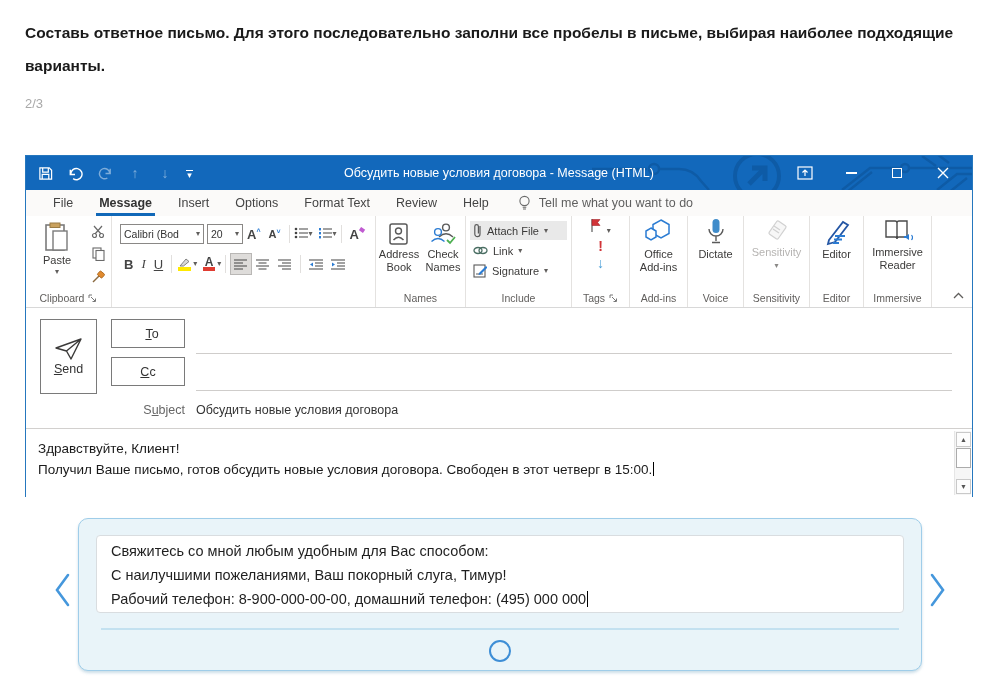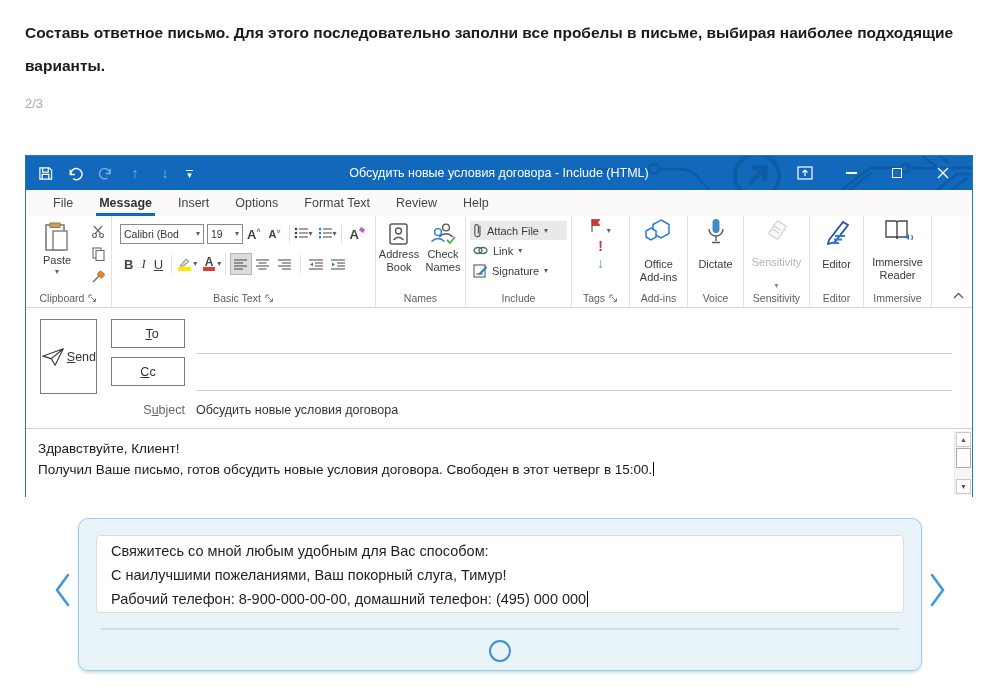--- a/index.html
+++ b/index.html
@@ -164,7 +164,7 @@
       <span class="qicon dim arrow-txt">↓</span>
       <span class="qat-more"><span class="bar"></span>▾</span>
     </div>
-    <div class="win-title">Обсудить новые условия договора - Include (HTML)</div>
+    <div class="win-title">Обсудить новые условия договора - Message (HTML)</div>
     <div class="win-controls">
       <span class="wbtn">
         <svg width="16" height="14" viewBox="0 0 16 14">

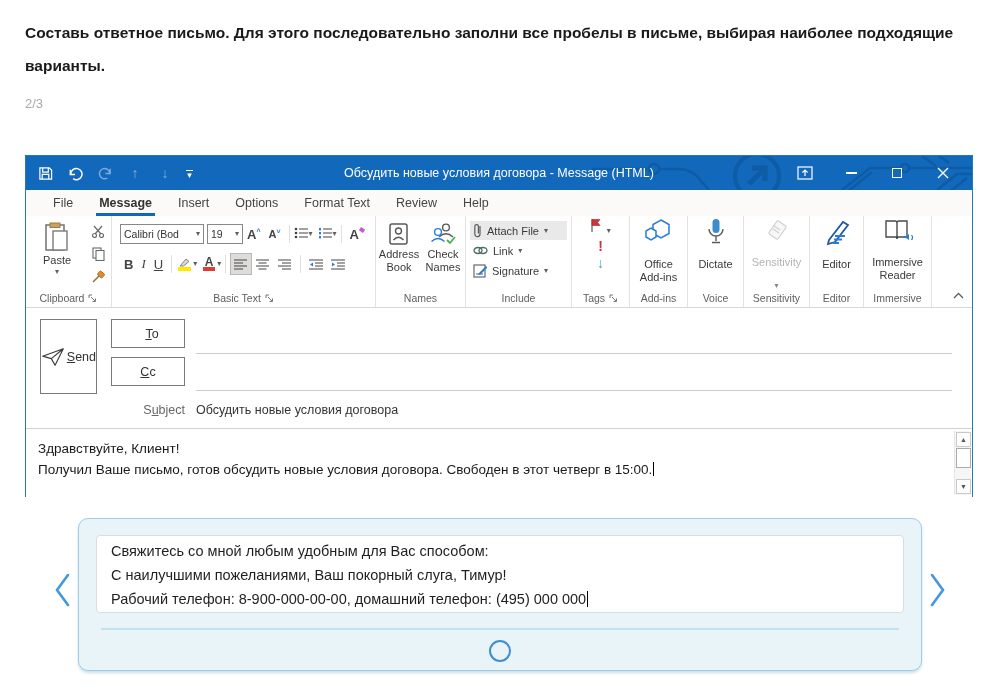--- a/index.html
+++ b/index.html
@@ -194,6 +194,13 @@
     <span class="tab">Format Text</span>
     <span class="tab">Review</span>
     <span class="tab">Help</span>
+    <span class="tellme">
+      <svg width="13" height="16" viewBox="0 0 13 16">
+          <circle cx="6.5" cy="6" r="4.6" fill="none" stroke="#6a6a6a" stroke-width="1.1"></circle>
+          <path d="M4.7 12.2 h3.6 M5 14 h3" stroke="#6a6a6a" stroke-width="1.1"></path>
+        </svg>
+      <span>Tell me what you want to do</span>
+    </span>
   </div>
 
   <div class="ribbon">

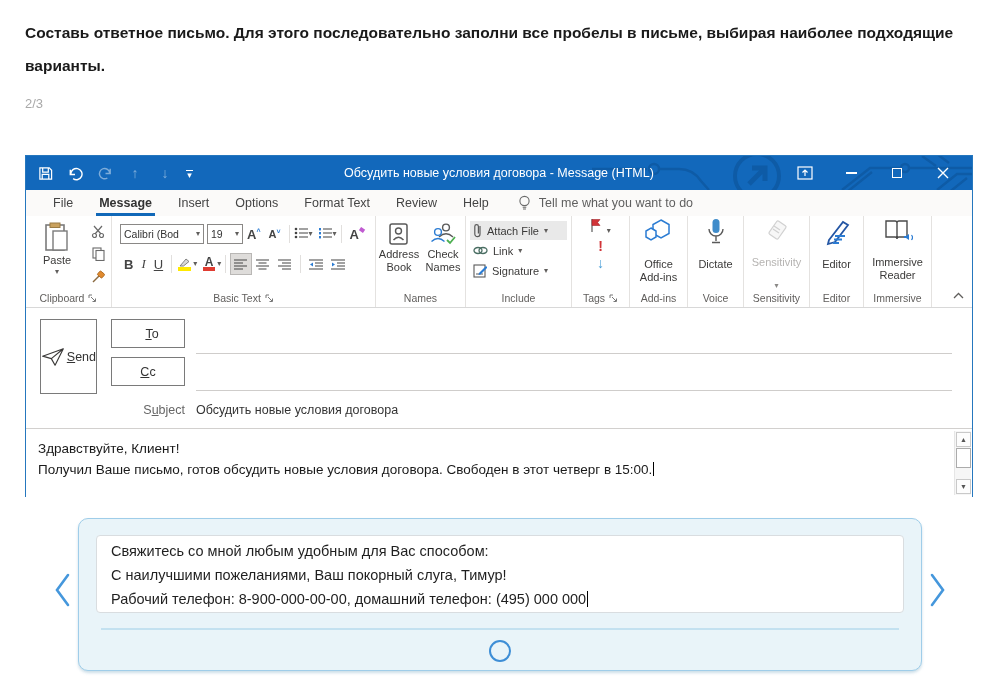--- a/index.html
+++ b/index.html
@@ -254,7 +254,7 @@
               <span class="ddown">▾</span>
             </span>
           <span class="combo combo-size">
-              <span>19</span>
+              <span>20</span>
               <span class="ddown">▾</span>
             </span>
           <span class="fmt grow-a"><span>A</span><span class="sup">˄</span></span>

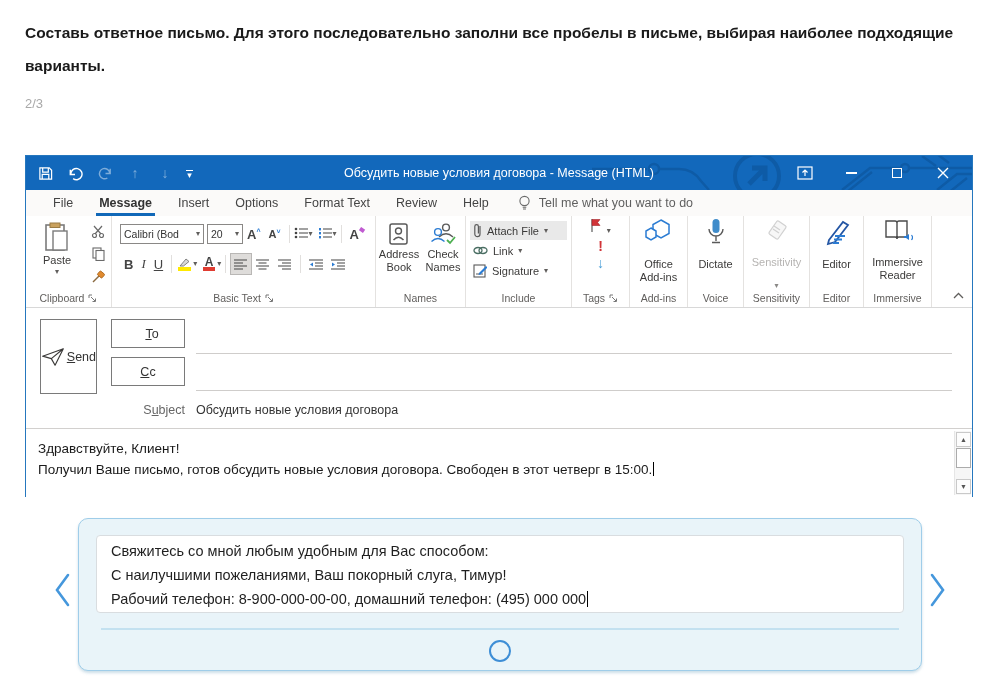--- a/index.html
+++ b/index.html
@@ -88,7 +88,7 @@
 
   
   .g-addins { width:58px; } .g-voice { width:56px; } .g-sens { width:66px; } .g-editor { width:54px; } .g-immersive { width:68px; }
-  .stackbtn { position:absolute; left:0; right:0; top:2px; display:flex; flex-direction:column; align-items:center; gap:12px; }
+  .stackbtn { position:absolute; left:0; right:0; top:2px; display:flex; flex-direction:column; align-items:center; gap:2px; }
   .graytext { color:#b6b4b2; }
   .collapse-ribbon { position:absolute; right:8px; bottom:4px; color:#605e5c; }
 

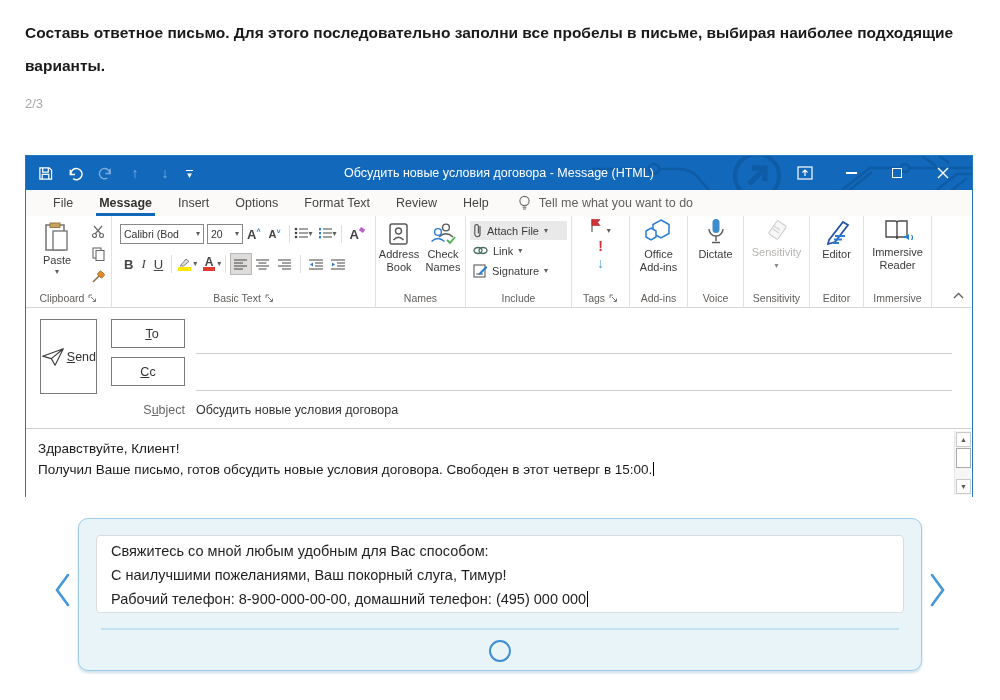--- a/index.html
+++ b/index.html
@@ -333,12 +333,6 @@
           </span>
         </div>
       </div>
-      <div class="rgroup-label">
-          <span>Basic Text</span>
-        <svg class="launcher" width="9" height="9" viewBox="0 0 9 9">
-            <path d="M1 1 h3 M1 1 v3 M3 3 l4 4 M7.5 4.5 V7.5 H4.5" fill="none" stroke="#777" stroke-width="1"></path>
-          </svg>
-      </div>
     </div>
 
     <div class="rgroup g-names">

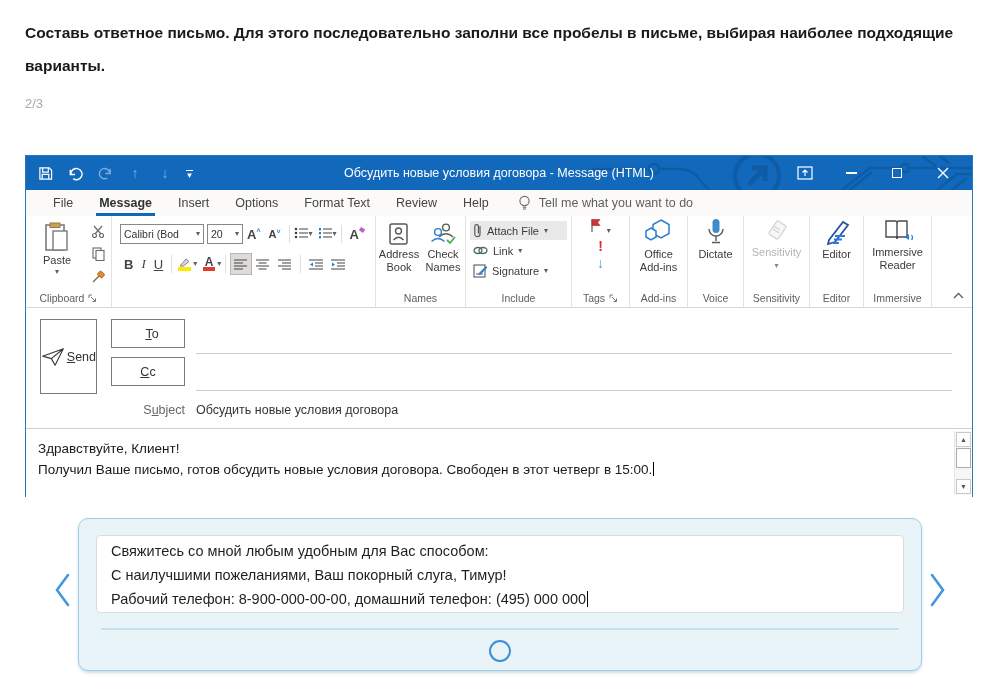--- a/index.html
+++ b/index.html
@@ -94,7 +94,7 @@
 
   
   .compose { position:relative; height:120px; background:#fff; }
-  .send-btn { position:absolute; left:14px; top:11px; width:57px; height:75px; border:1px solid #7a7a7a; display:flex; align-items:center; justify-content:center; gap:1px; background:#fff; }
+  .send-btn { position:absolute; left:14px; top:11px; width:57px; height:75px; border:1px solid #7a7a7a; display:flex; flex-direction:column; align-items:center; justify-content:center; gap:1px; background:#fff; }
   .send-label { font-size:12.5px; color:#333; }
   .key-u { text-decoration:underline; }
   .field-btn { position:absolute; left:85px; width:74px; height:29px; border:1px solid #7a7a7a; display:flex; align-items:center; justify-content:center; font-size:12.5px; color:#333; background:#fff; }

